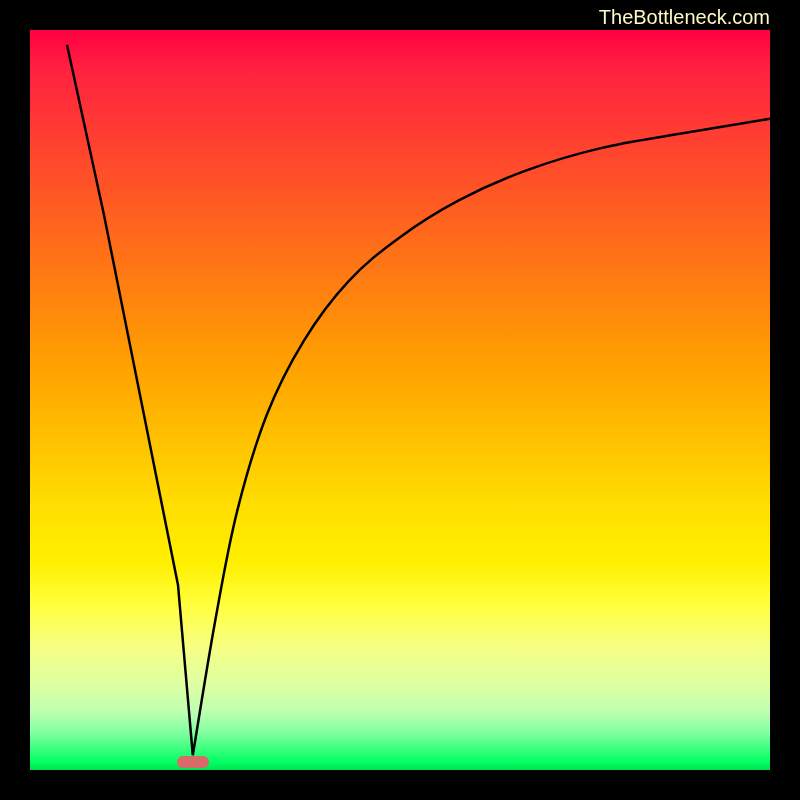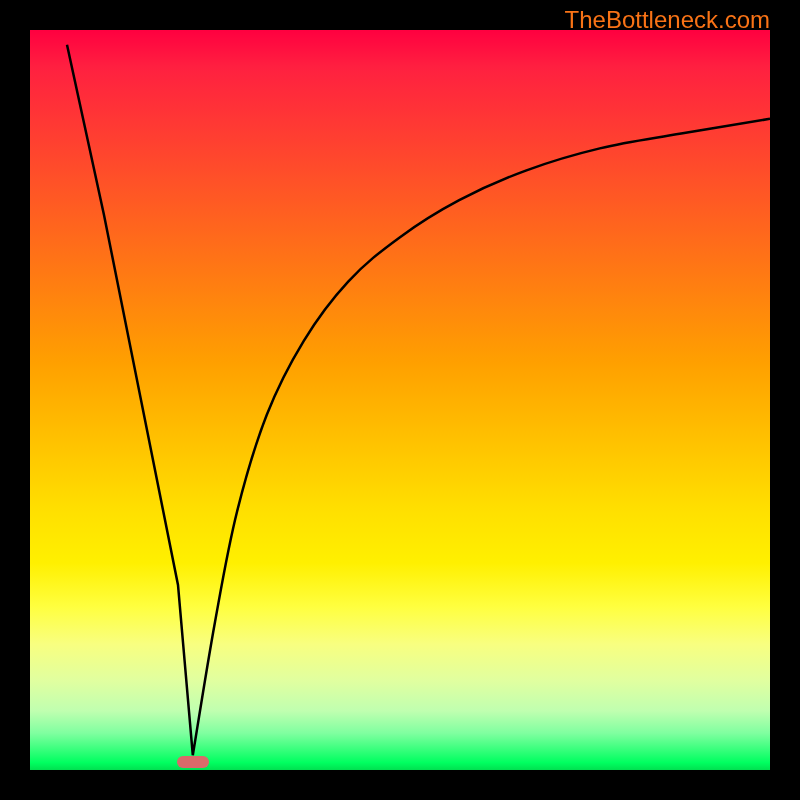--- a/index.html
+++ b/index.html
@@ -35,8 +35,8 @@
       top: 6px;
       right: 30px;
       font-family: Arial, sans-serif;
-      font-size: 24px;
-      color: #f97316;
+      font-size: 20px;
+      color: #fef9c3;
       font-weight: normal;
       letter-spacing: 0px;
     }

